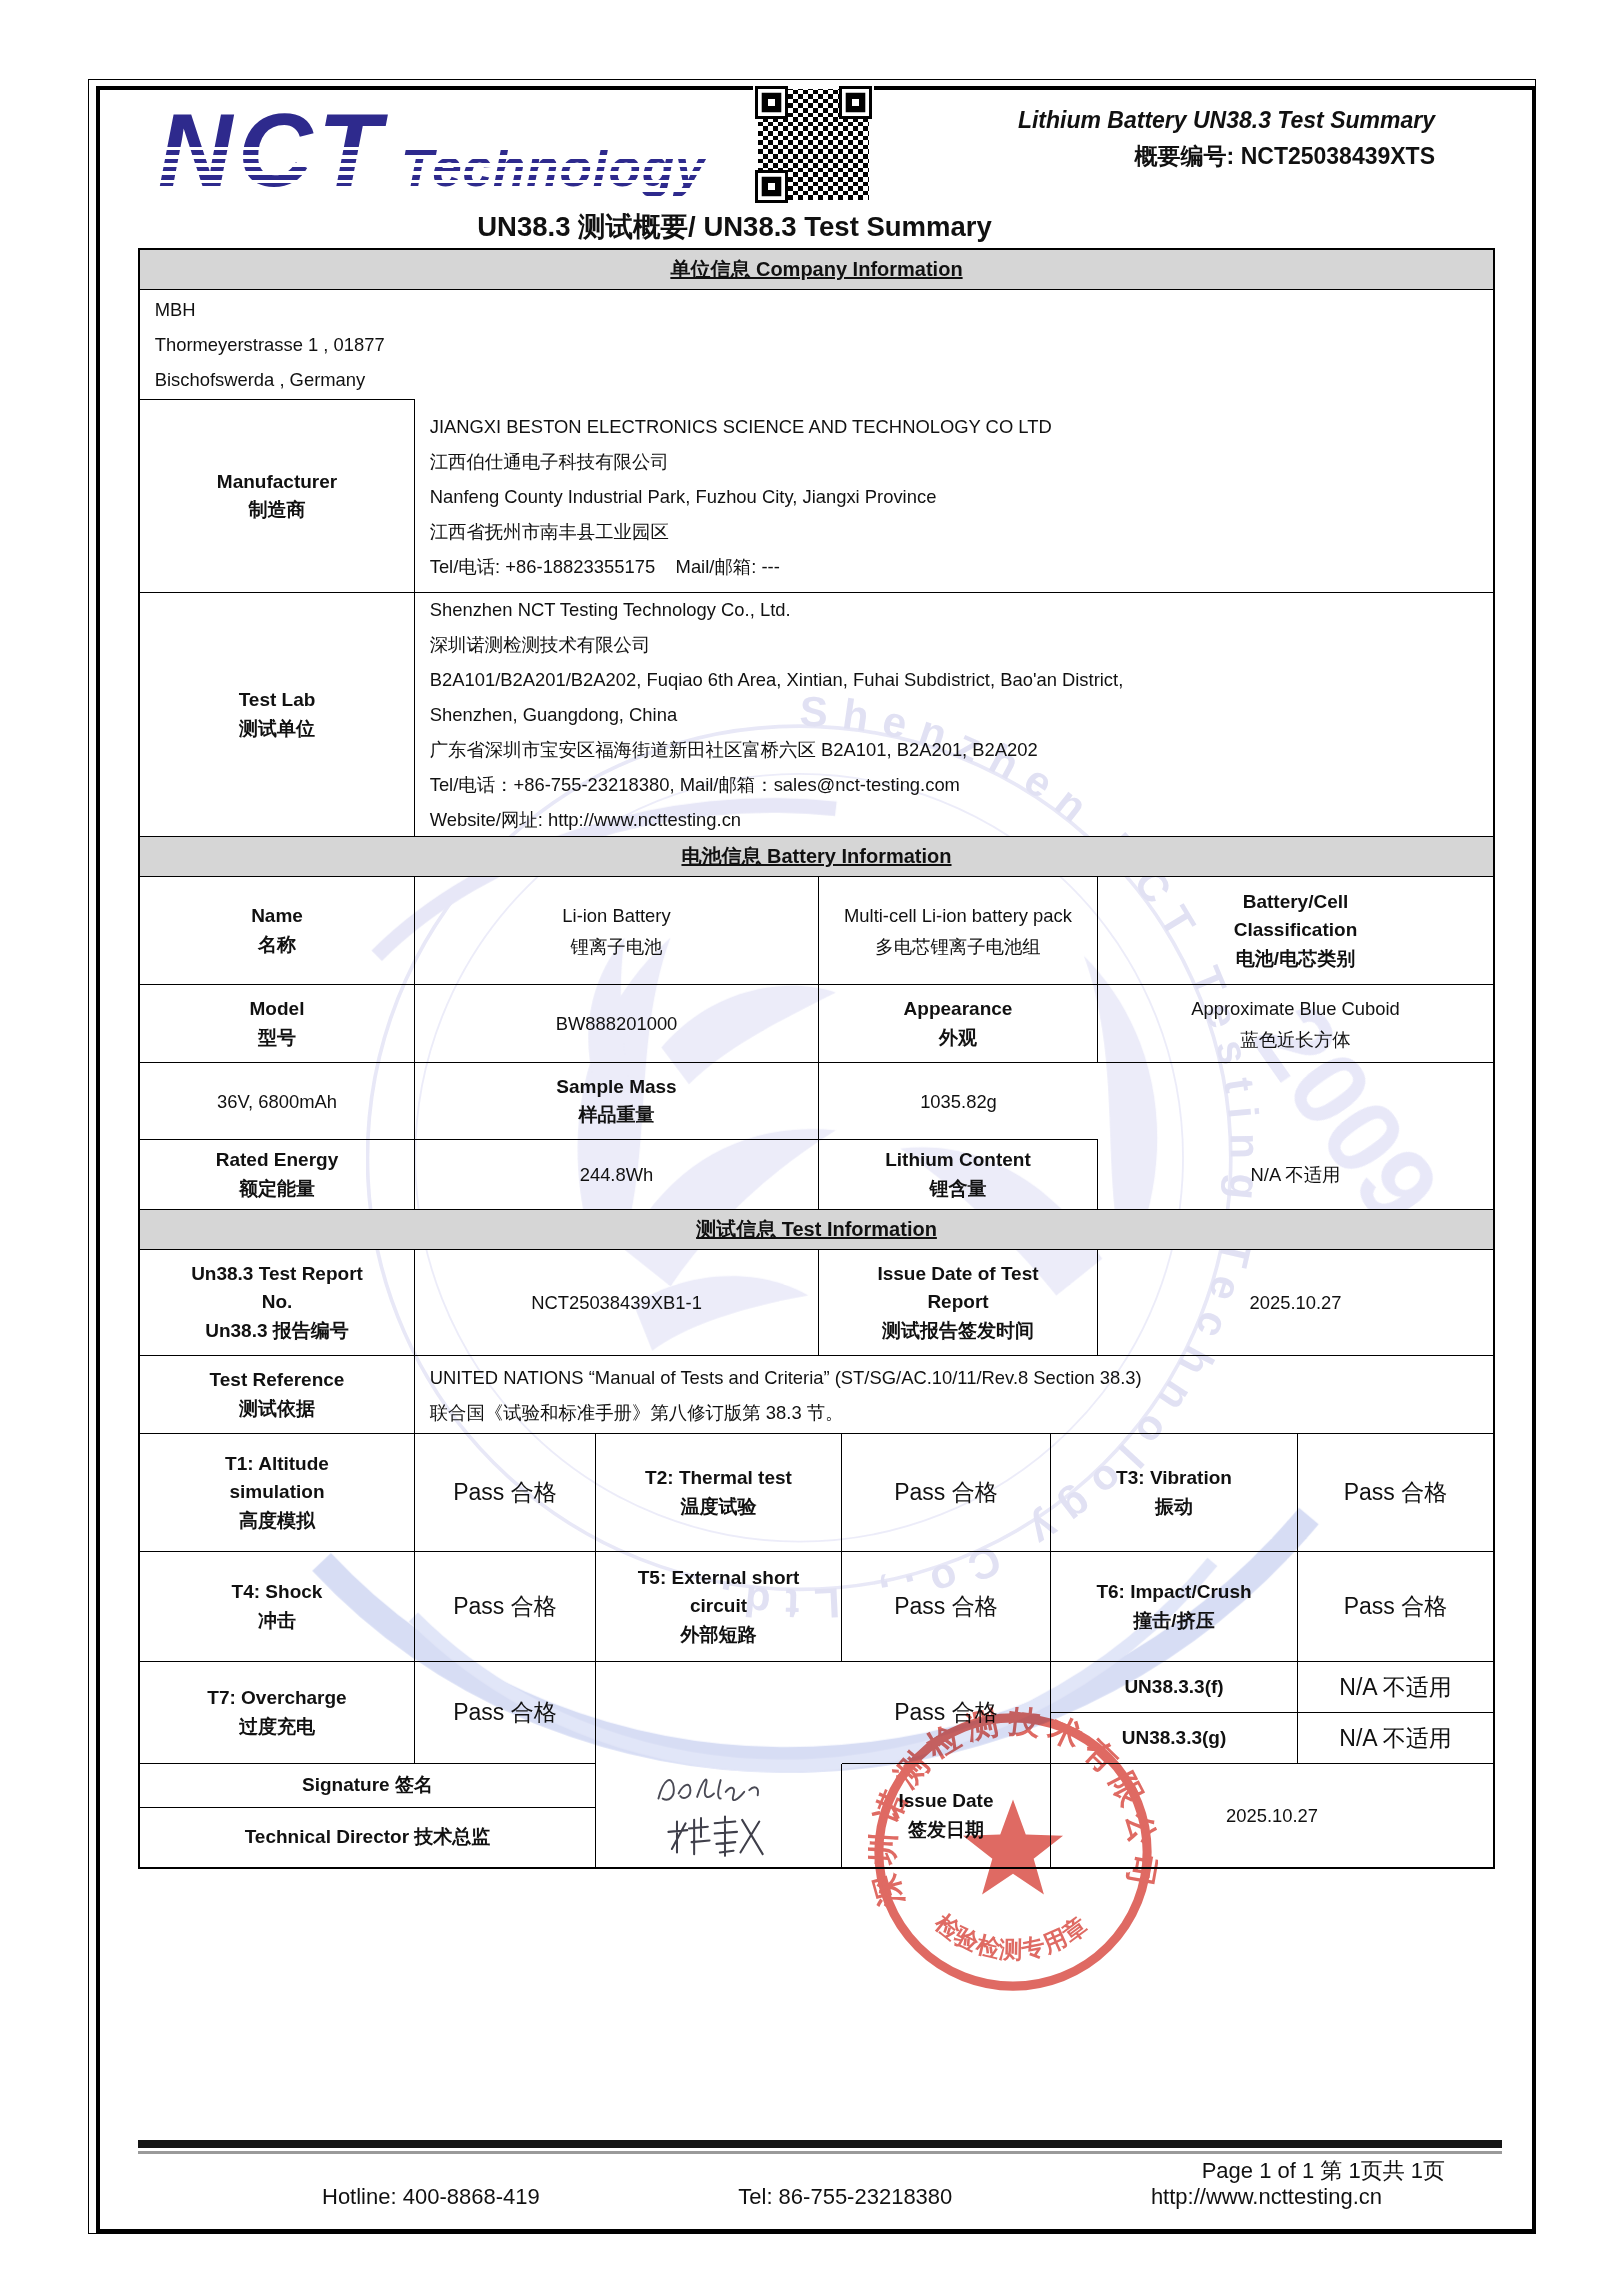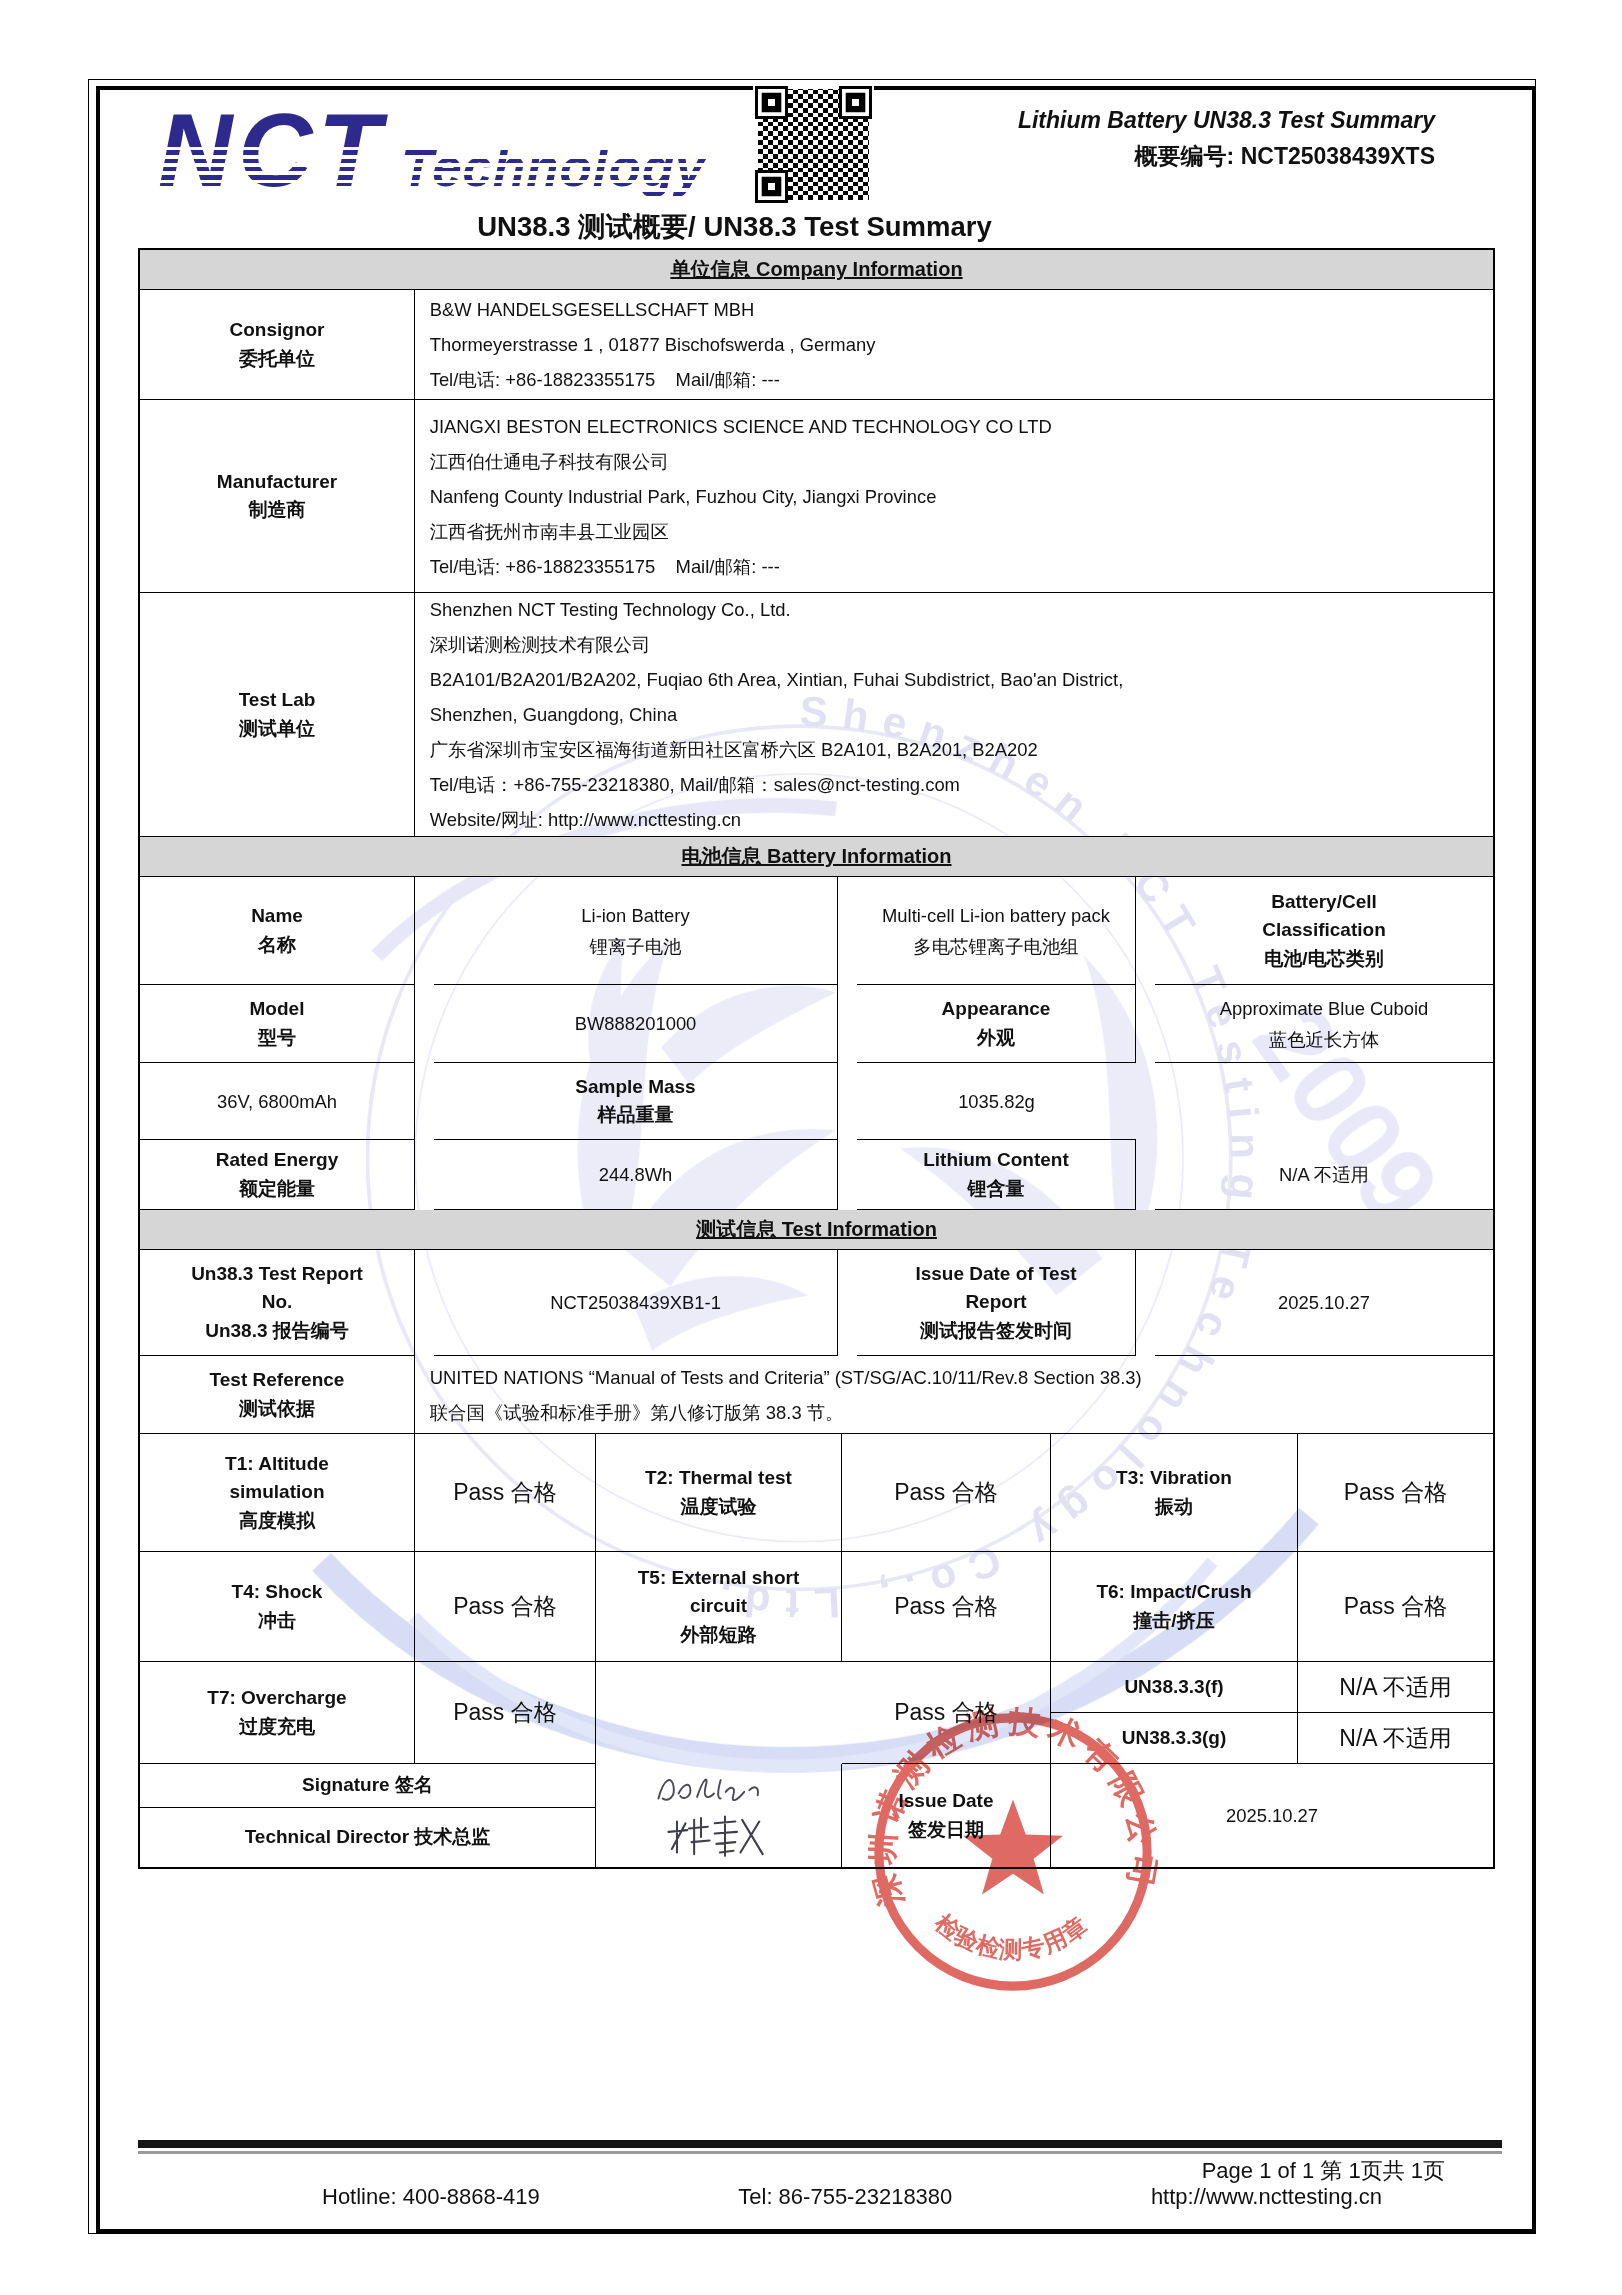--- a/index.html
+++ b/index.html
@@ -123,10 +123,6 @@
     <div class="bar">单位信息 Company Information</div>
 
     <div class="grid g2" style="grid-template-rows:110px">
-      <div class="c">
-        <div class="le">Consignor</div>
-        <div class="le">委托单位</div>
-      </div>
       <div class="c vals">
         <div class="ln">B&amp;W HANDELSGESELLSCHAFT MBH</div>
         <div class="ln">Thormeyerstrasse 1 , 01877 Bischofswerda , Germany</div>

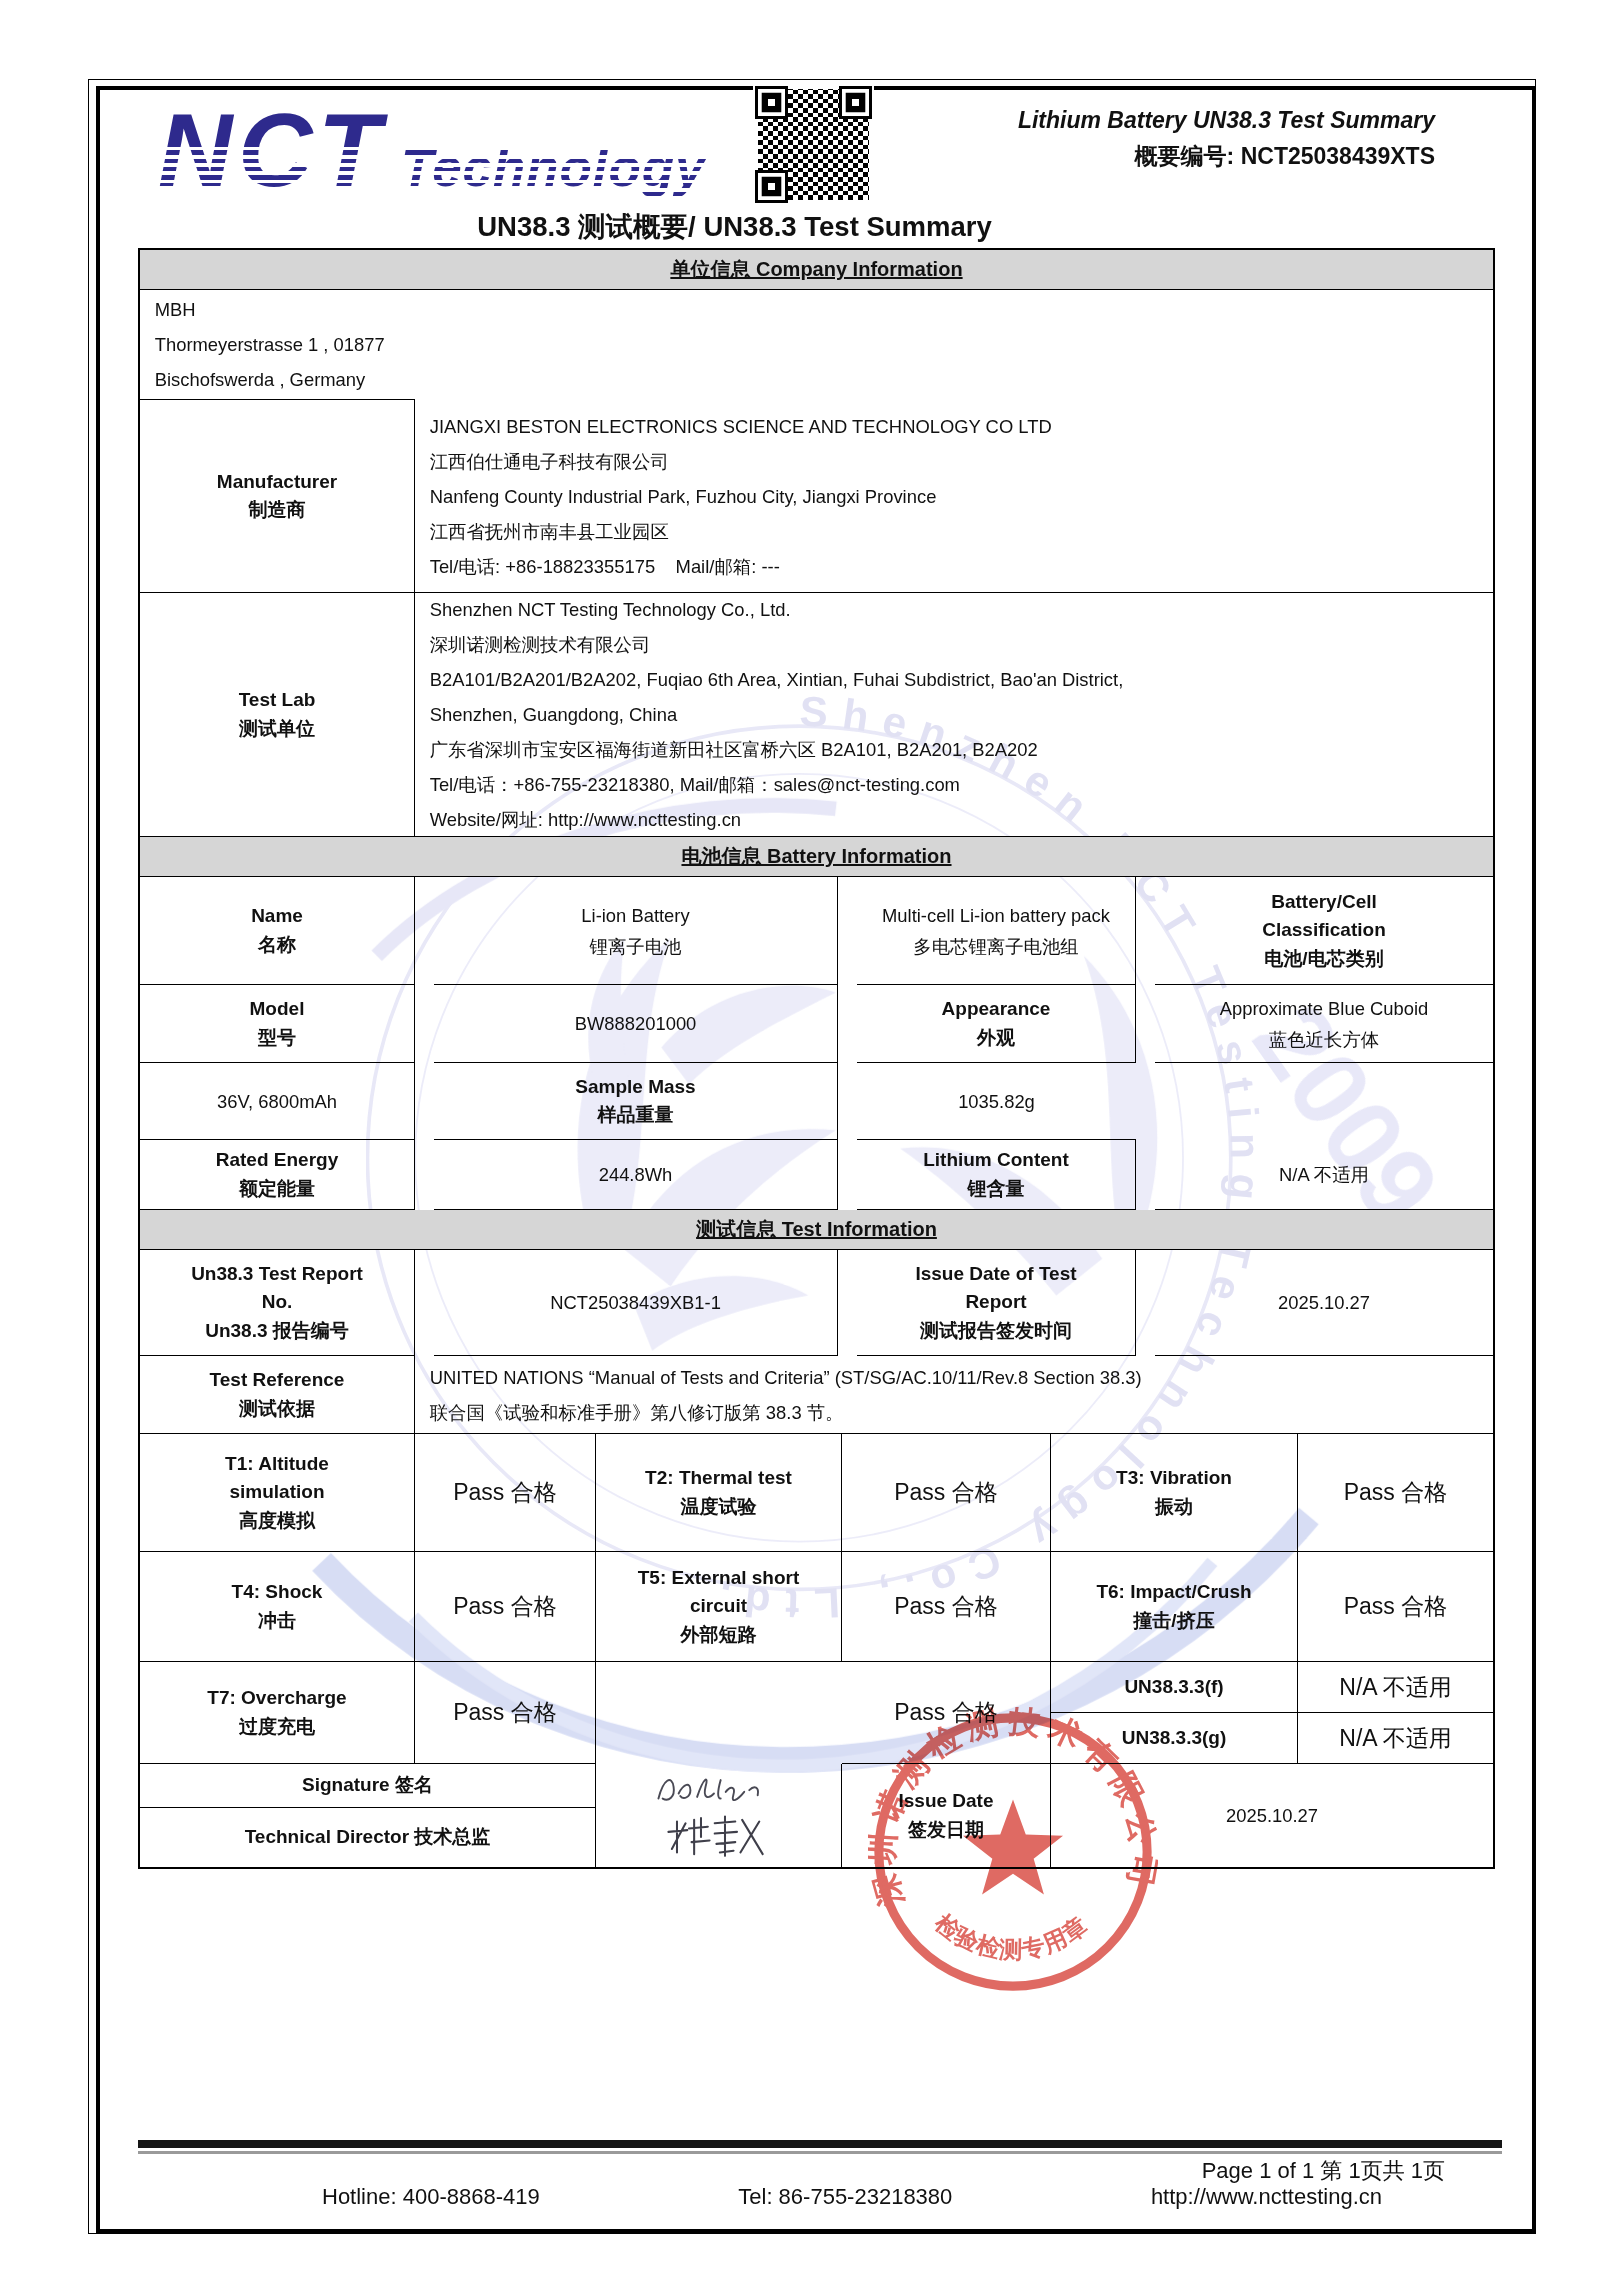--- a/index.html
+++ b/index.html
@@ -39,7 +39,7 @@
        text-align:center;font-weight:bold;font-size:20px;text-decoration:underline;}
   .grid{display:grid;width:100%;overflow:hidden;}
   .g2{grid-template-columns:275px 1fr;}
-  .g4{grid-template-columns:275px 404px 279px 1fr;gap:19px;}
+  .g4{grid-template-columns:275px 404px 279px 1fr;}
   .g6{grid-template-columns:275px 181px 246px 209px 247px 1fr;}
   .gs{grid-template-columns:456px 246px 209px 1fr;}
   .c{border-right:1.8px solid #000;border-bottom:1.8px solid #000;box-sizing:border-box;

